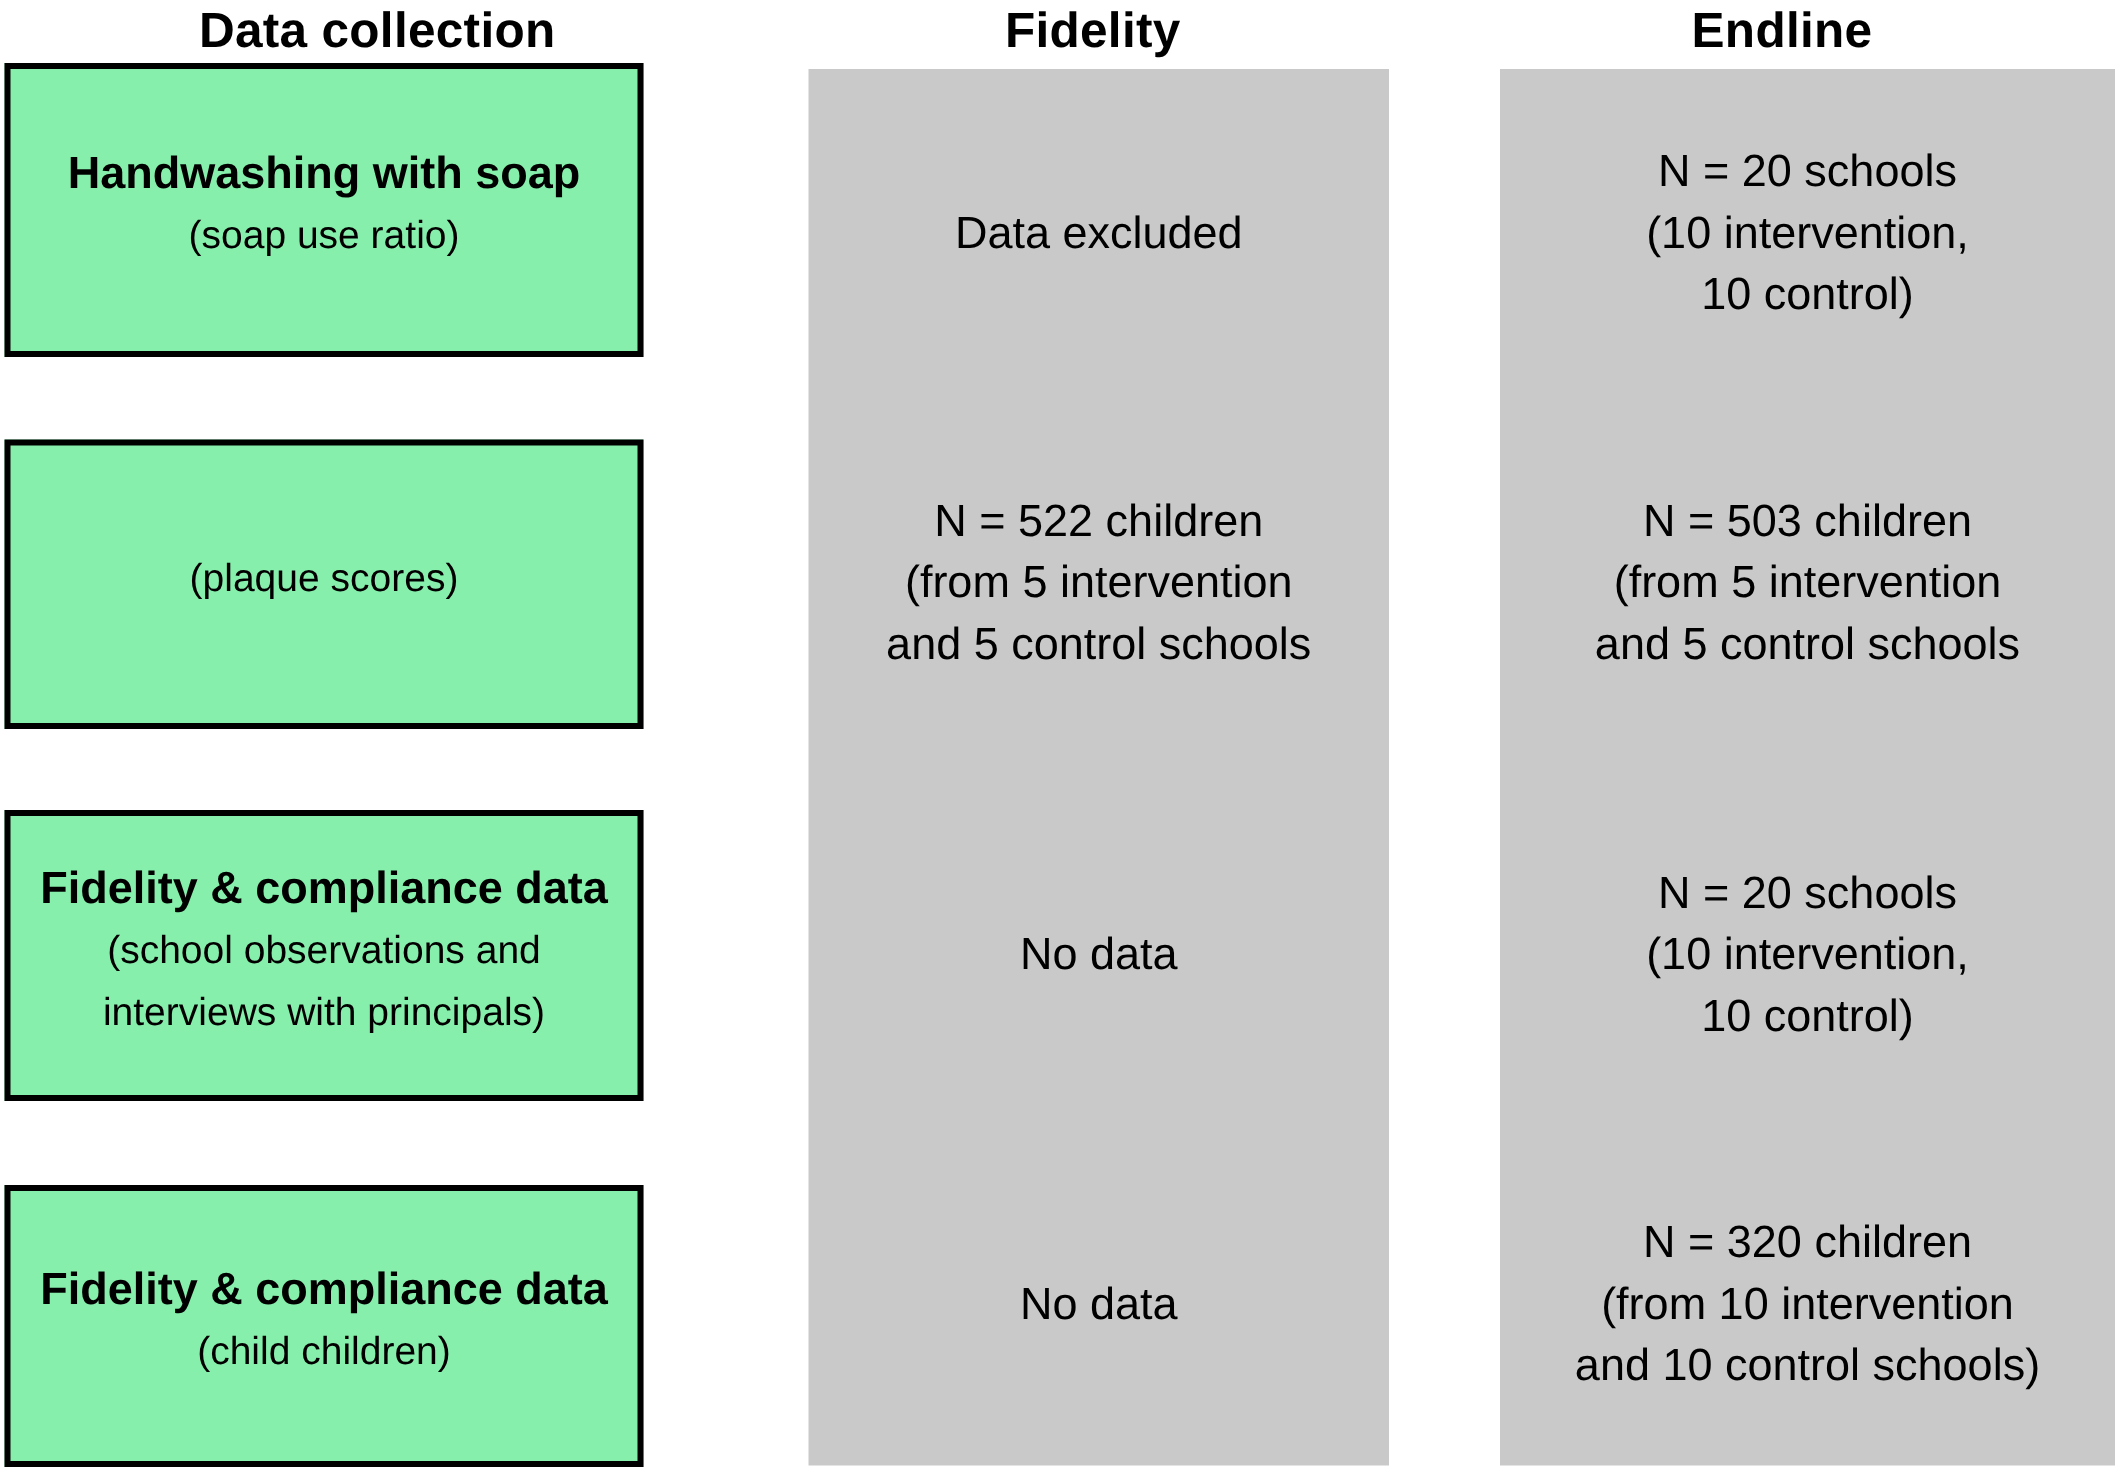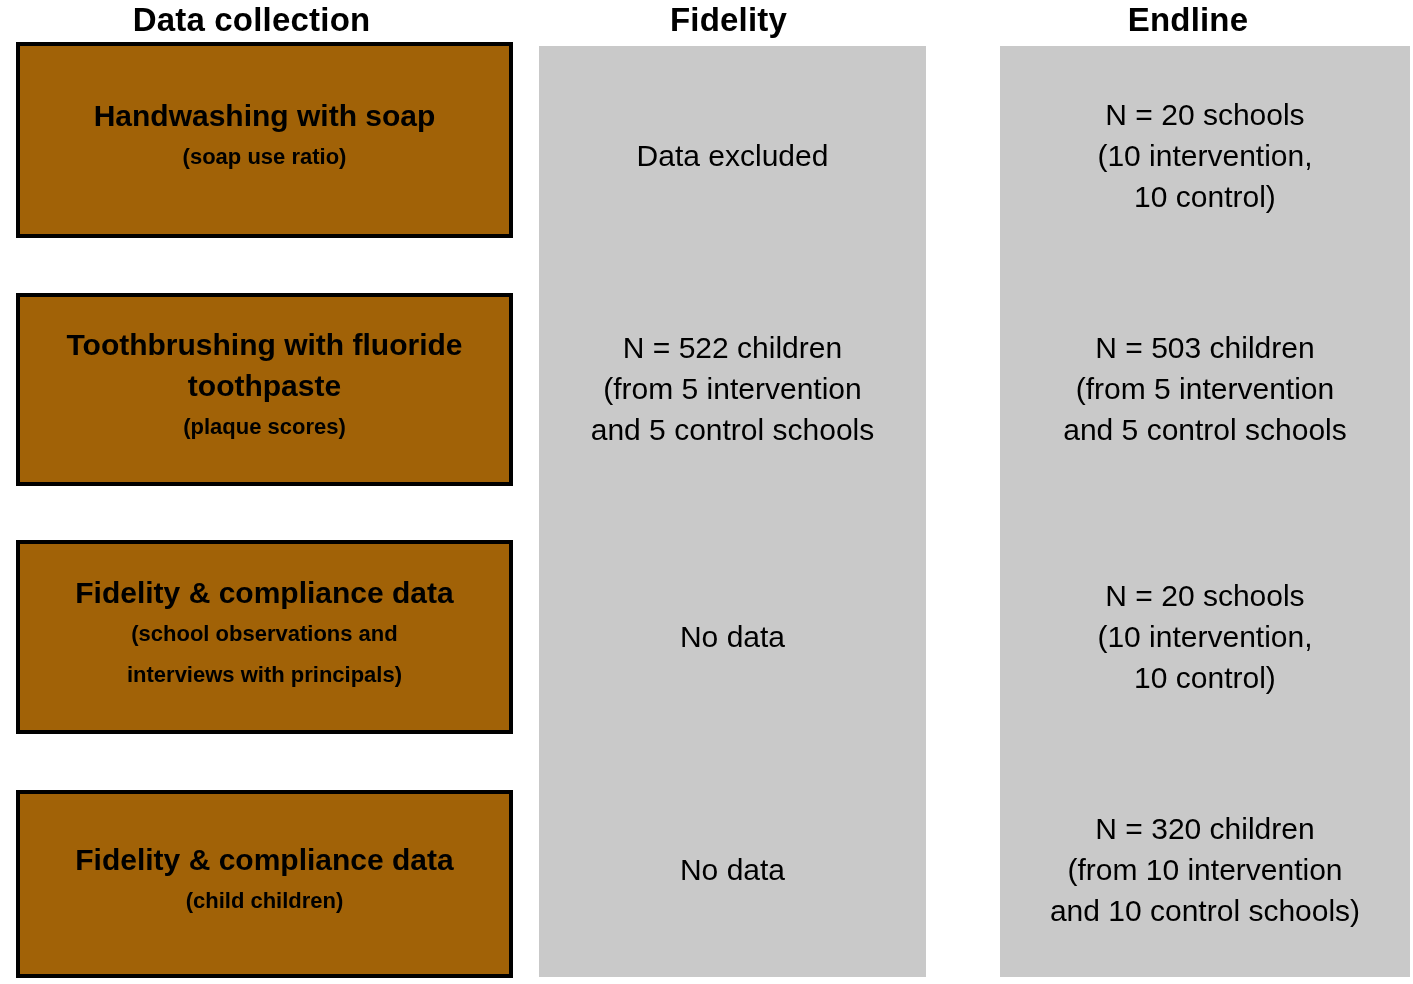--- a/index.html
+++ b/index.html
@@ -34,9 +34,9 @@
 
   .measure-box {
     position: absolute;
-    left: 16px;
-    width: 497px;
-    background: #a16207;
+    left: 3px;
+    width: 426px;
+    background: #86efac;
     border: 4px solid #000000;
     box-sizing: border-box;
     display: flex;

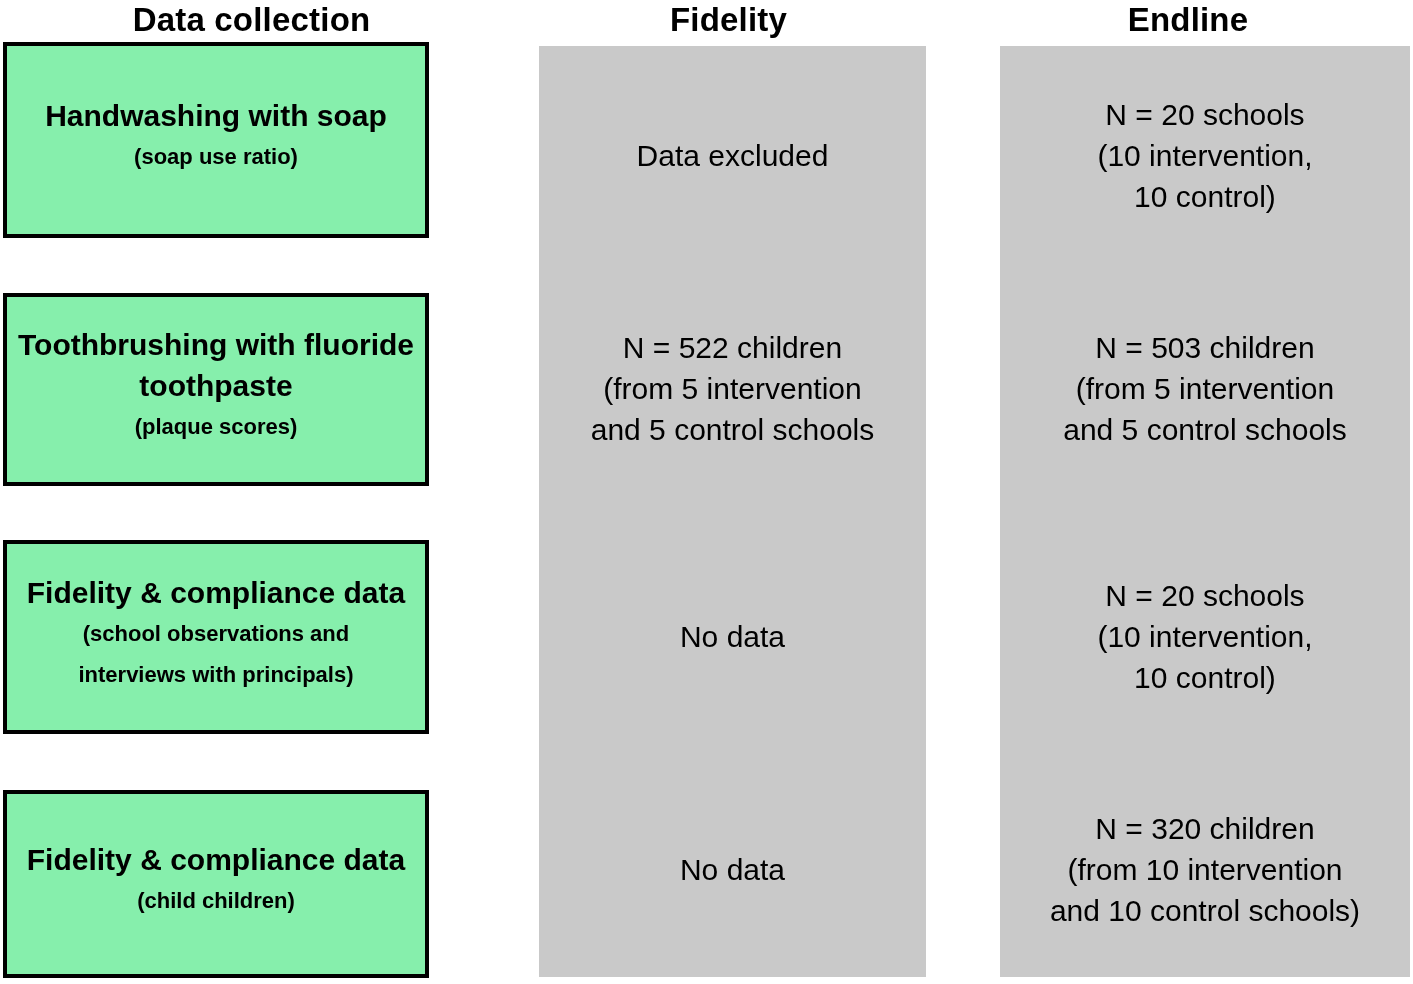--- a/index.html
+++ b/index.html
@@ -58,8 +58,8 @@
     white-space: pre-line;
   }
   .box-sub {
-    font-weight: 700;
-    font-size: 22px;
+    font-weight: 400;
+    font-size: 26px;
     line-height: 41px;
     white-space: pre-line;
   }

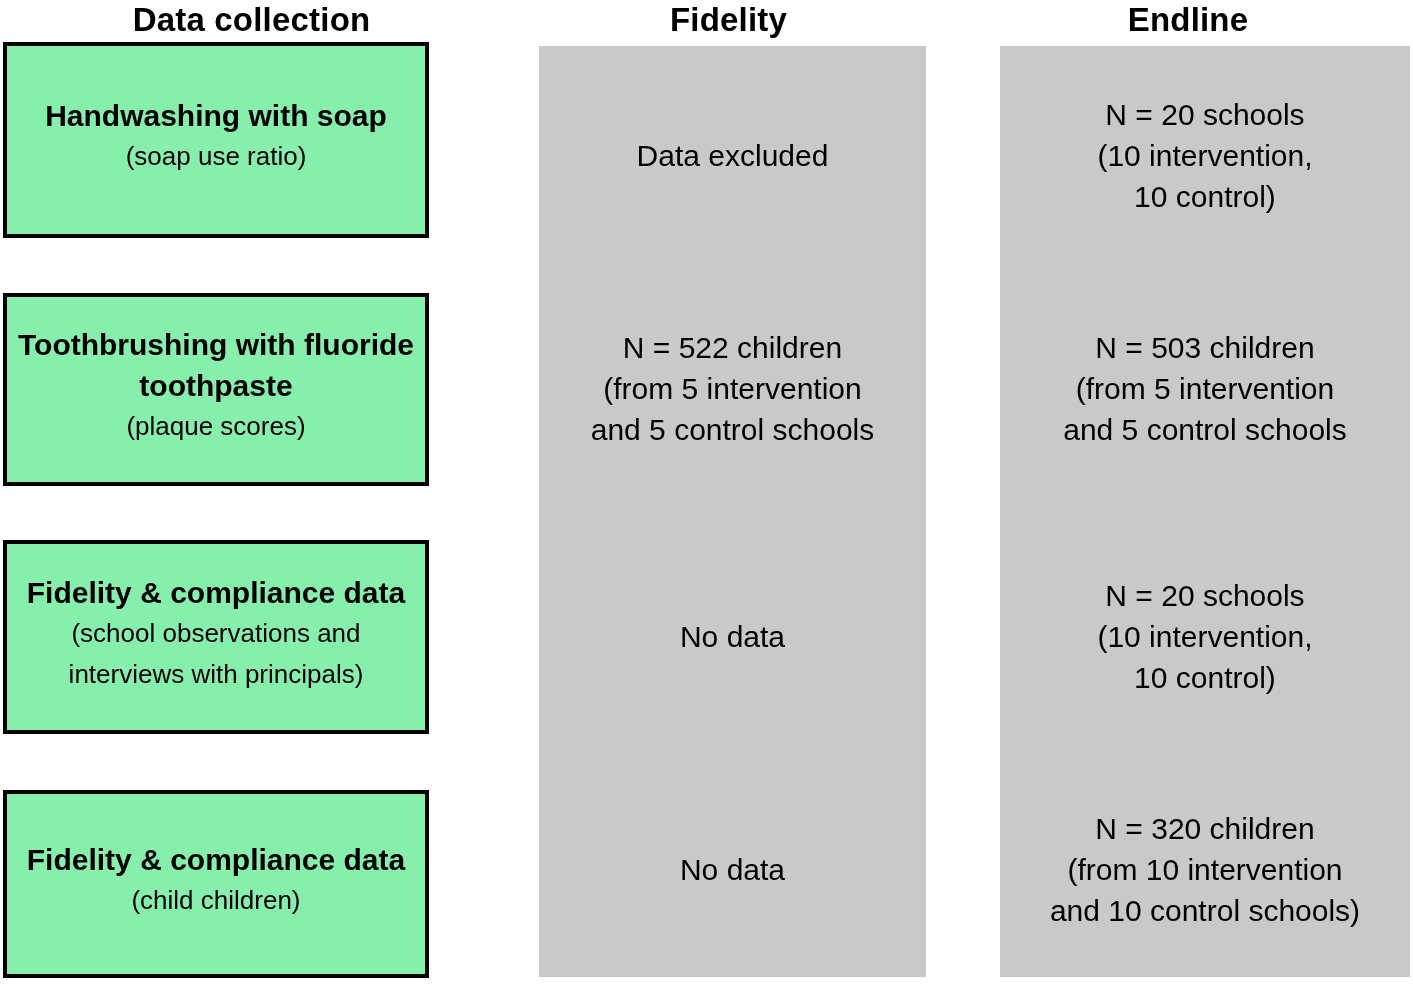--- a/index.html
+++ b/index.html
@@ -104,8 +104,6 @@
   </div>
 
   <div class="measure-box box-r2">
-    <div class="box-title">Toothbrushing with fluoride
-toothpaste</div>
     <div class="box-sub">(plaque scores)</div>
   </div>
 

